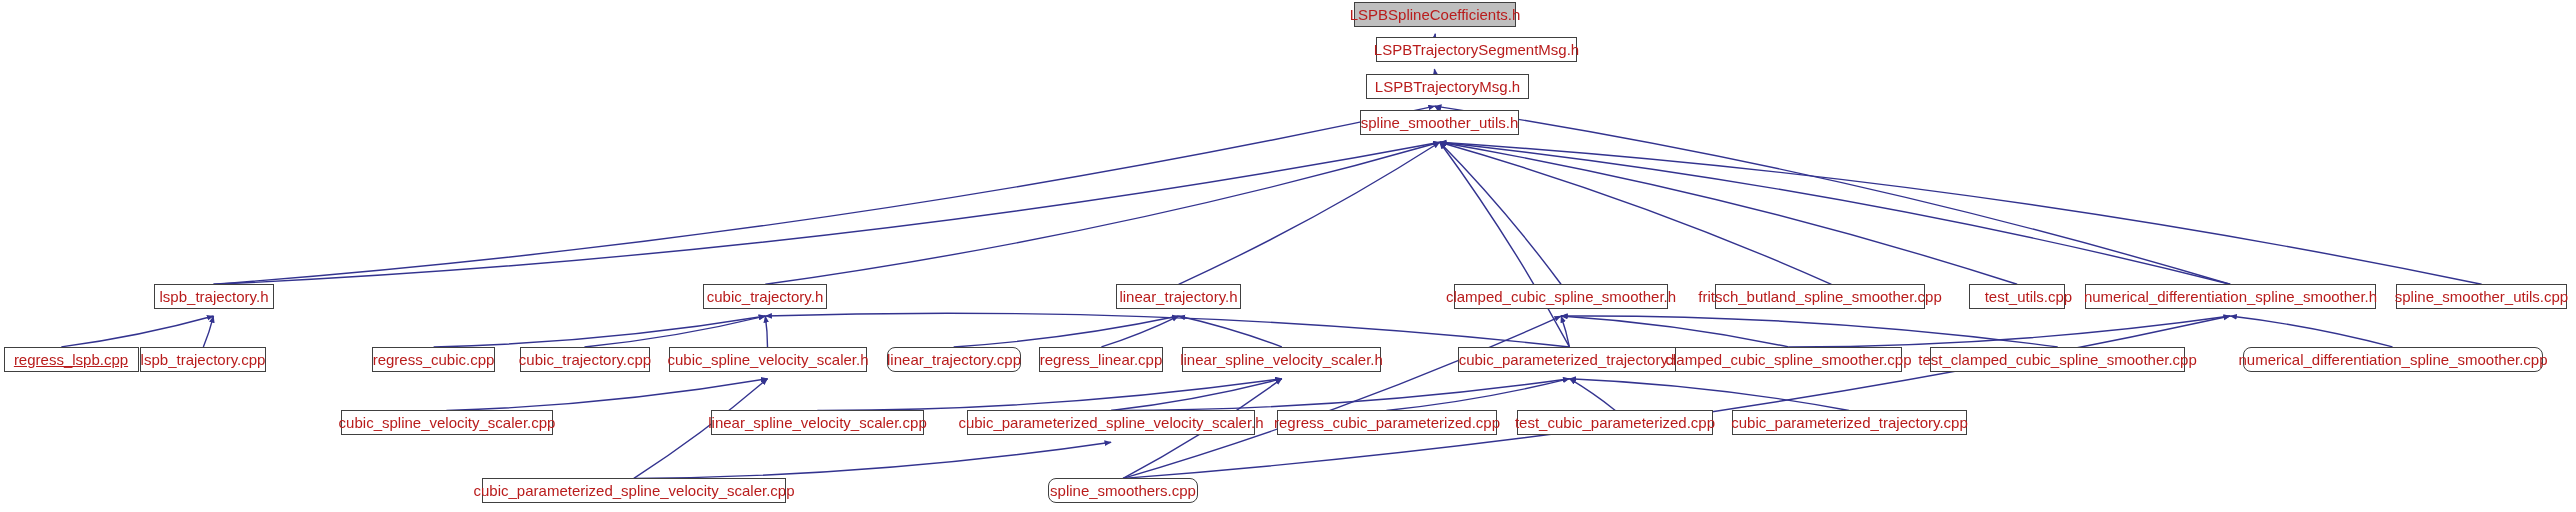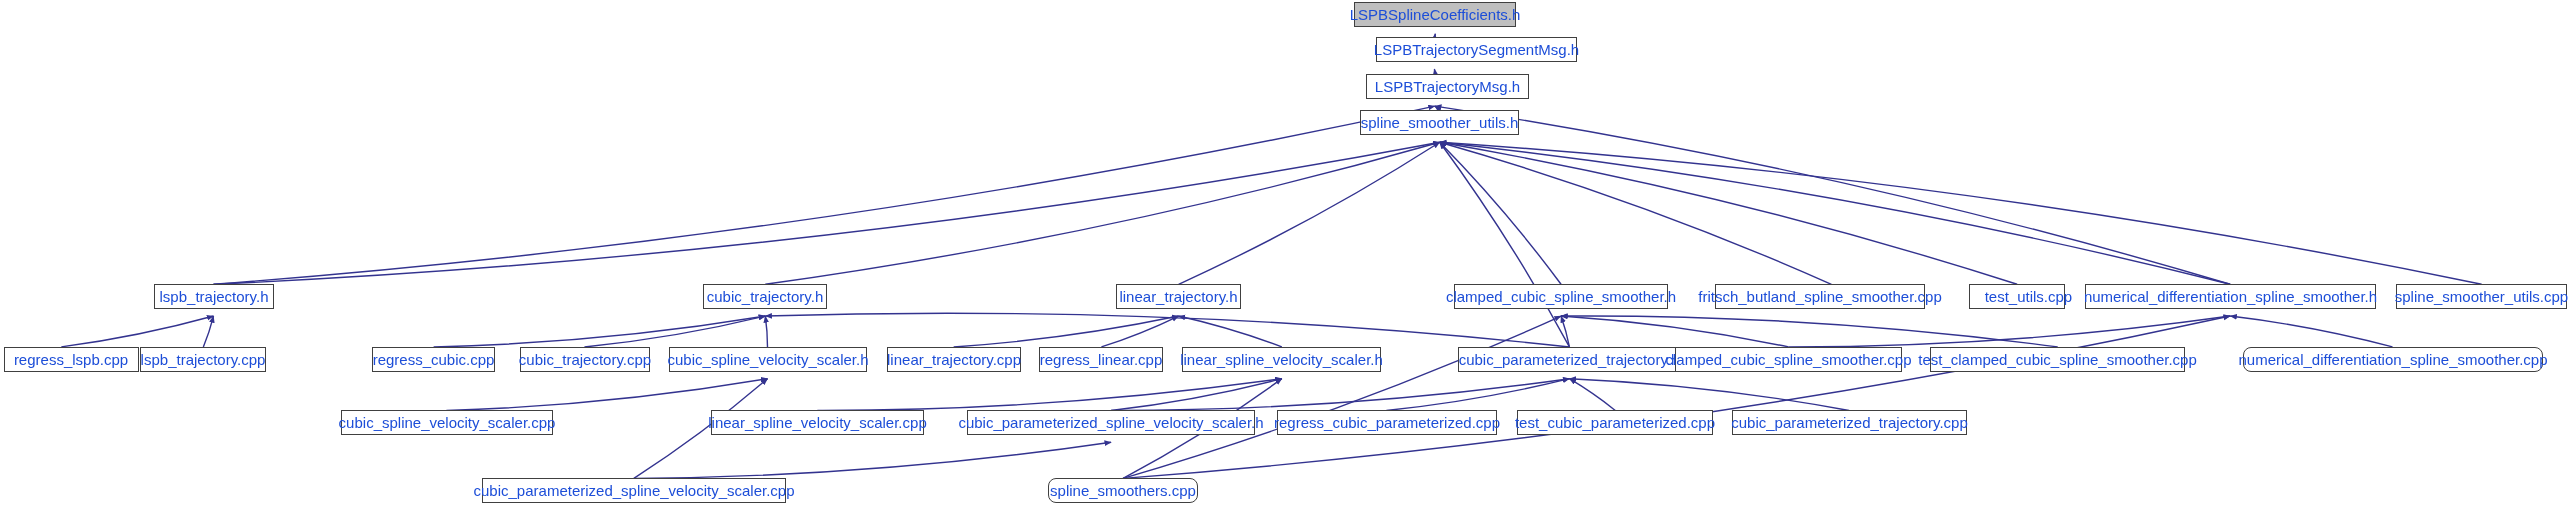--- a/index.html
+++ b/index.html
@@ -29,7 +29,7 @@
     box-sizing: border-box;
     border: 0.9px solid #404040;
     background: #ffffff;
-    color: #1d4ed8;
+    color: #b91c1c;
     font-size: 15px;
     line-height: 1;
     white-space: nowrap;

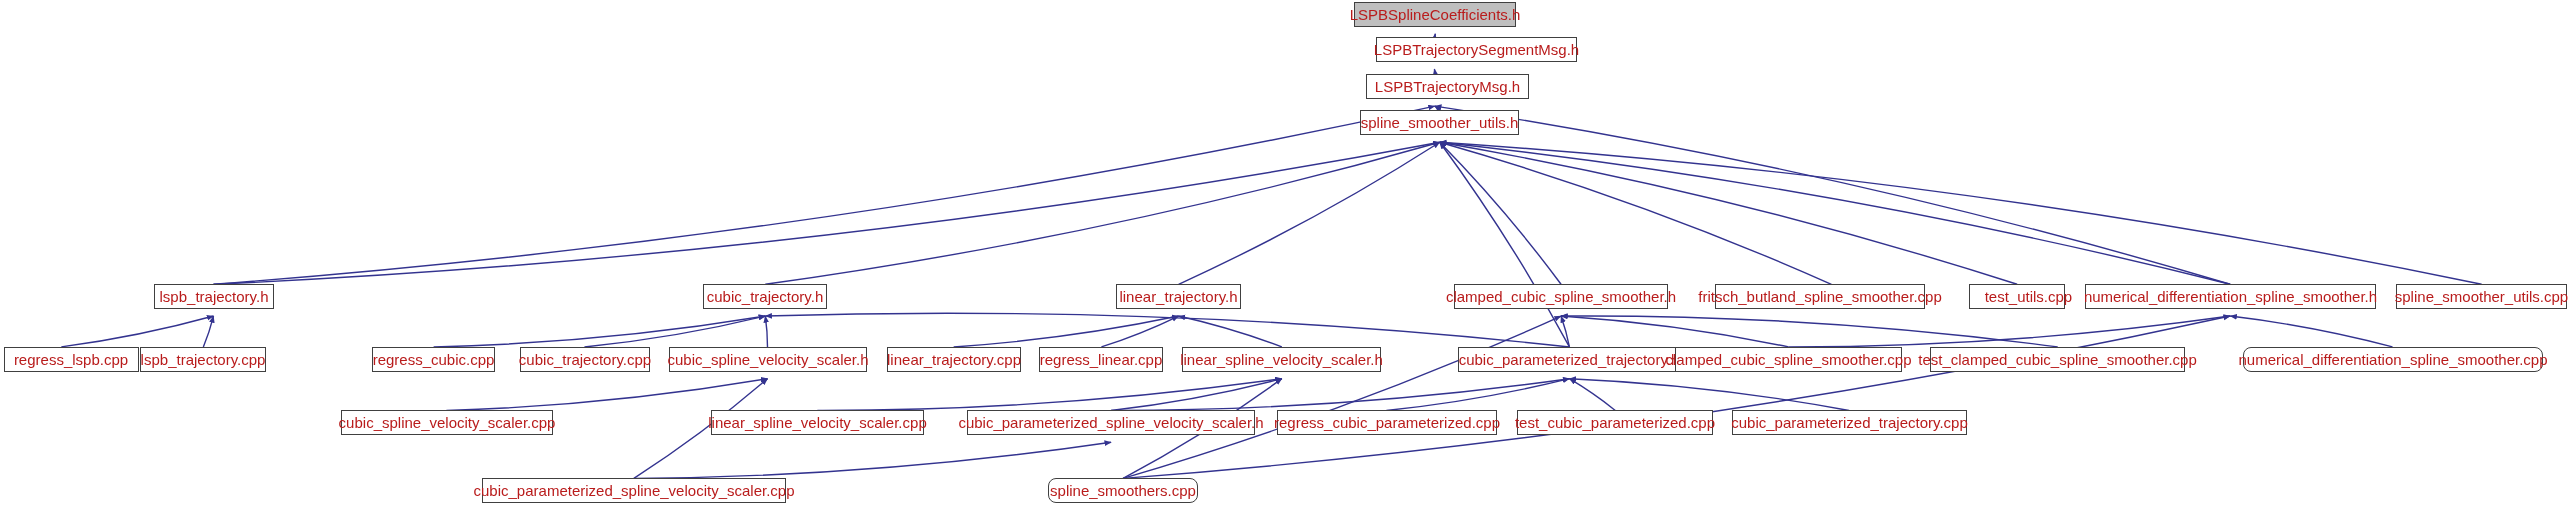--- a/index.html
+++ b/index.html
@@ -138,7 +138,7 @@
       <div class="node" style="left: 2396px; top: 284px; width: 171px;">
         <span class="node-label">spline_smoother_utils.cpp</span>
       </div>
-      <div class="node" style="left: 3.5px; top: 347px; width: 135px;">
+      <div class="node" style="left: 3.5px; top: 347px; width: 135px; text-decoration: underline;">
         <span class="node-label">regress_lspb.cpp</span>
       </div>
       <div class="node" style="left: 140px; top: 347px; width: 126px;">

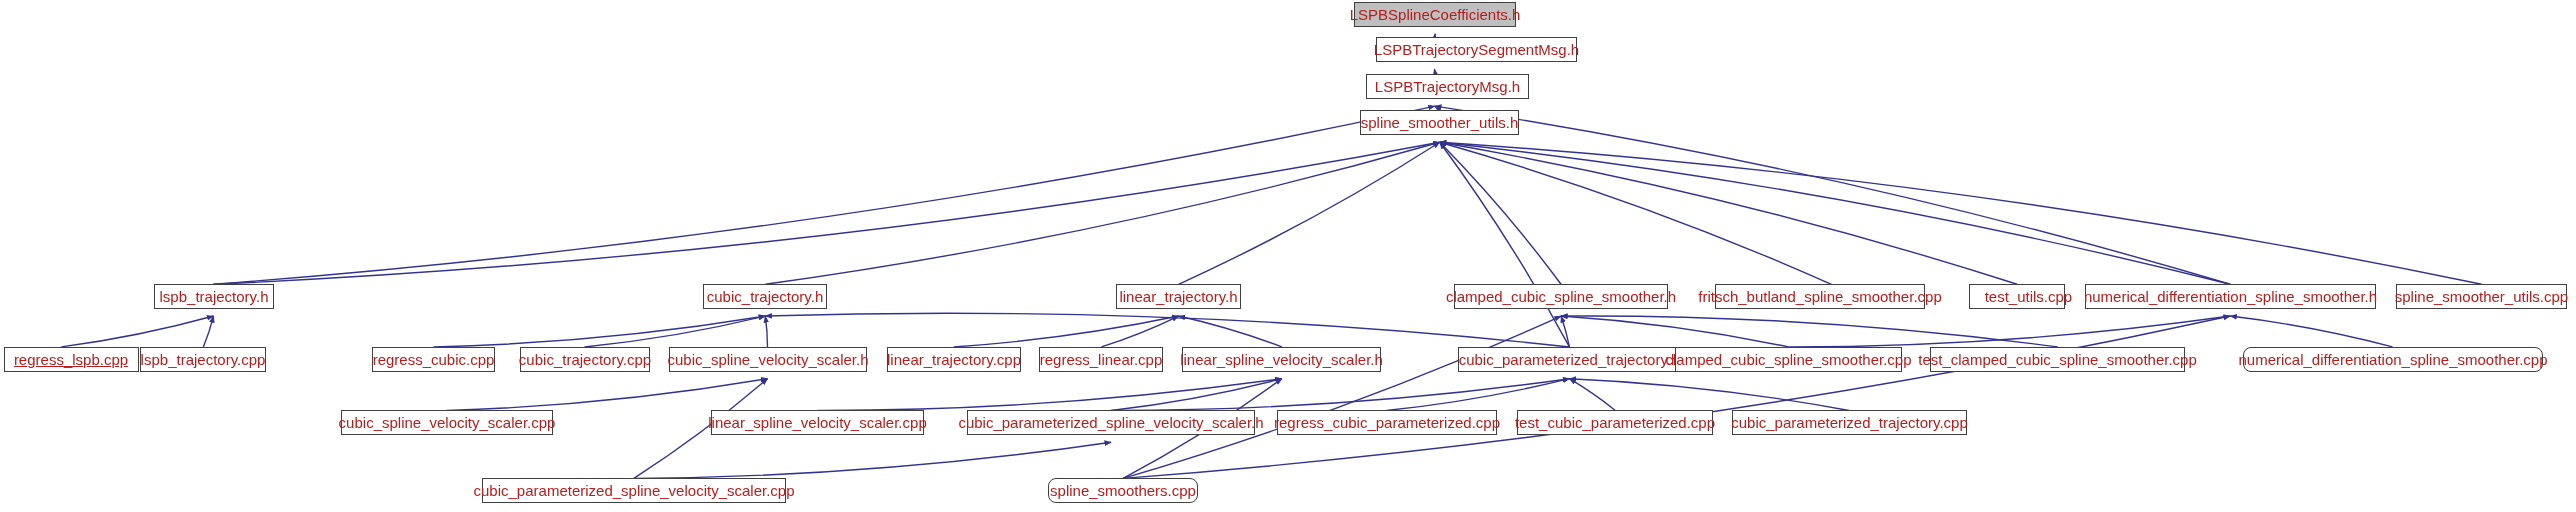--- a/index.html
+++ b/index.html
@@ -153,7 +153,7 @@
       <div class="node" style="left: 669px; top: 347px; width: 198px;">
         <span class="node-label">cubic_spline_velocity_scaler.h</span>
       </div>
-      <div class="node" style="left: 887px; top: 347px; width: 134px;">
+      <div class="node" style="left: 887px; top: 347px; width: 134px; border-radius: 8px;">
         <span class="node-label">linear_trajectory.cpp</span>
       </div>
       <div class="node" style="left: 1039px; top: 347px; width: 124px;">

